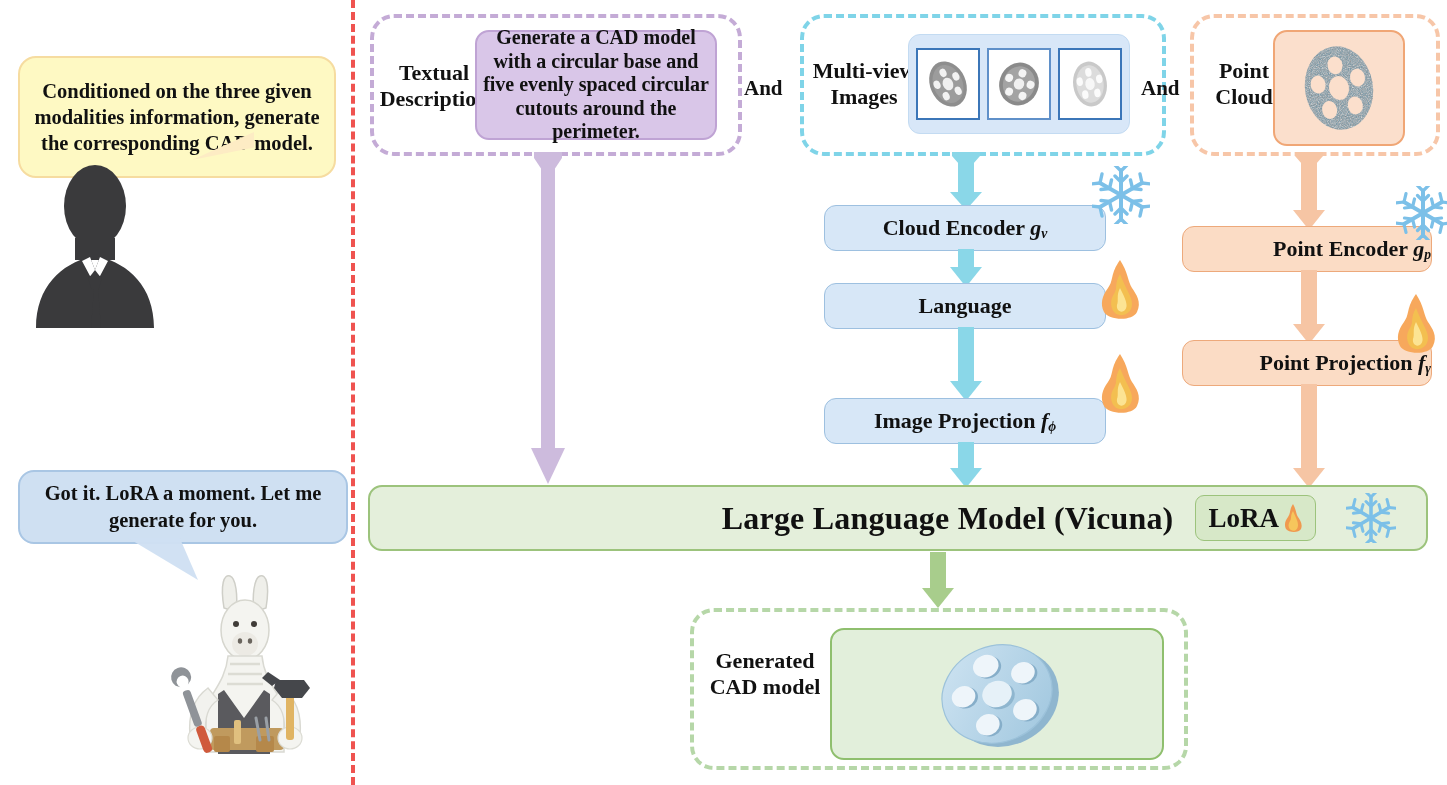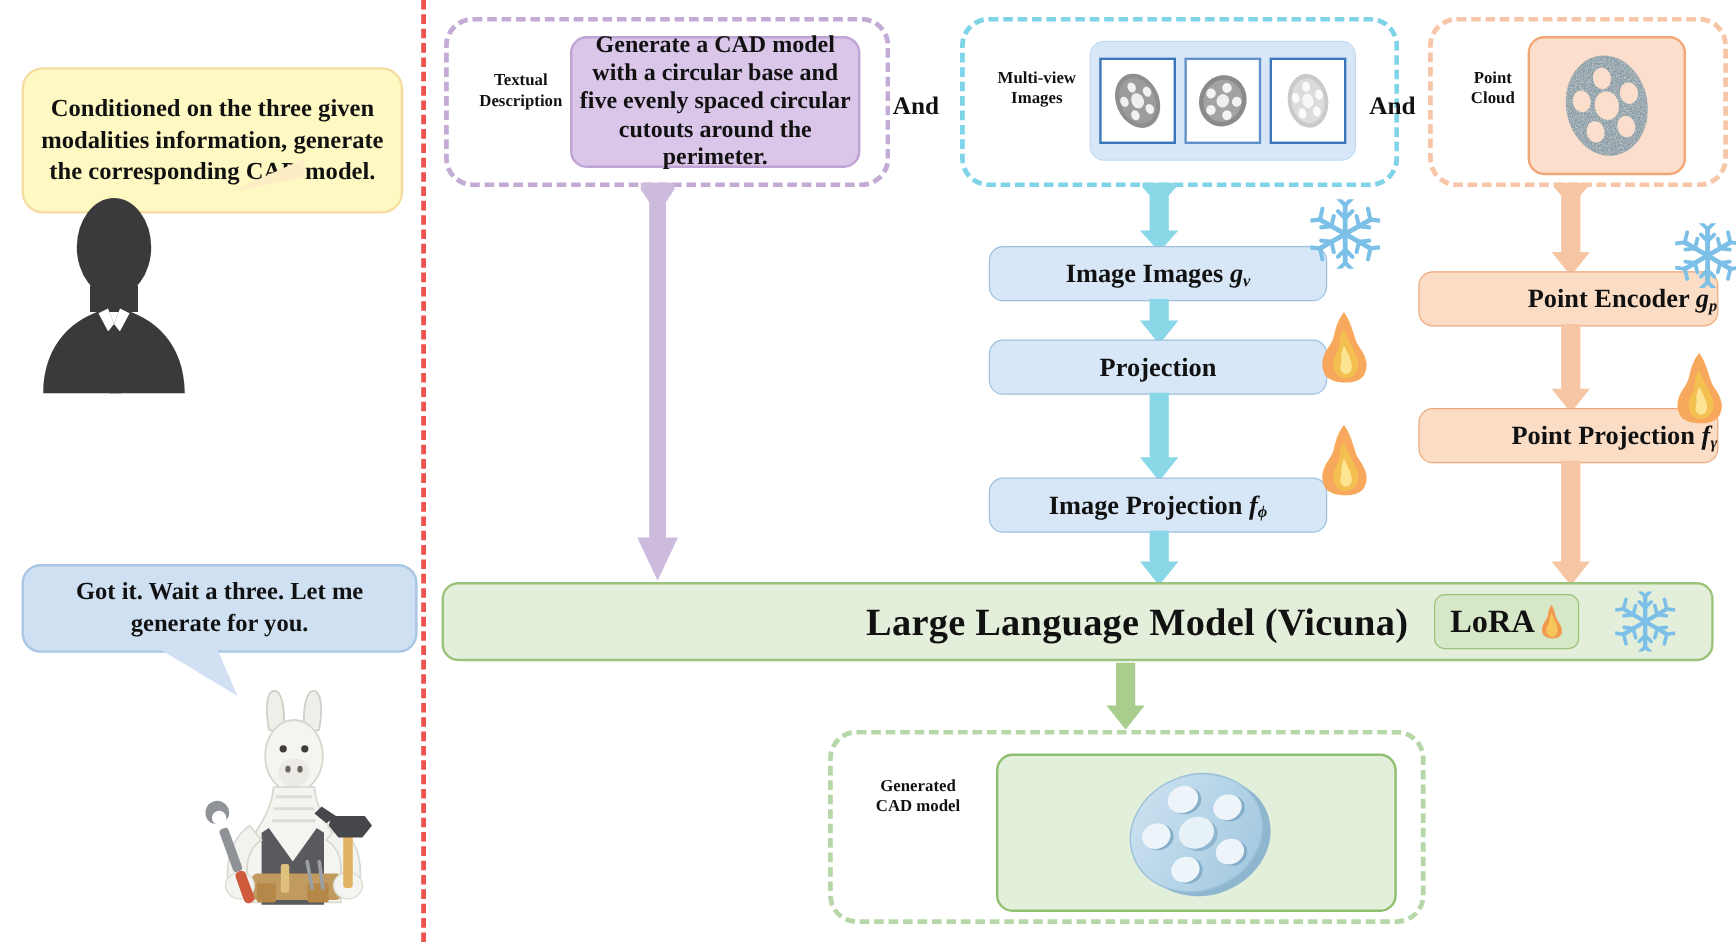--- a/index.html
+++ b/index.html
@@ -51,7 +51,7 @@
   #pc-dashbox{left:1190px;top:14px;width:250px;height:142px;border:4px dashed #f7c6a8;}
   #gen-dashbox{left:690px;top:608px;width:498px;height:162px;border:4px dashed #b6d7a8;}
 
-  .modlabel{font-weight:bold;font-size:14px;line-height:1.18;}
+  .modlabel{font-weight:bold;font-size:22px;line-height:1.18;}
   #text-label{left:382px;top:60px;width:104px;}
   #img-label{left:812px;top:58px;width:104px;}
   #pc-label{left:1202px;top:58px;width:84px;}

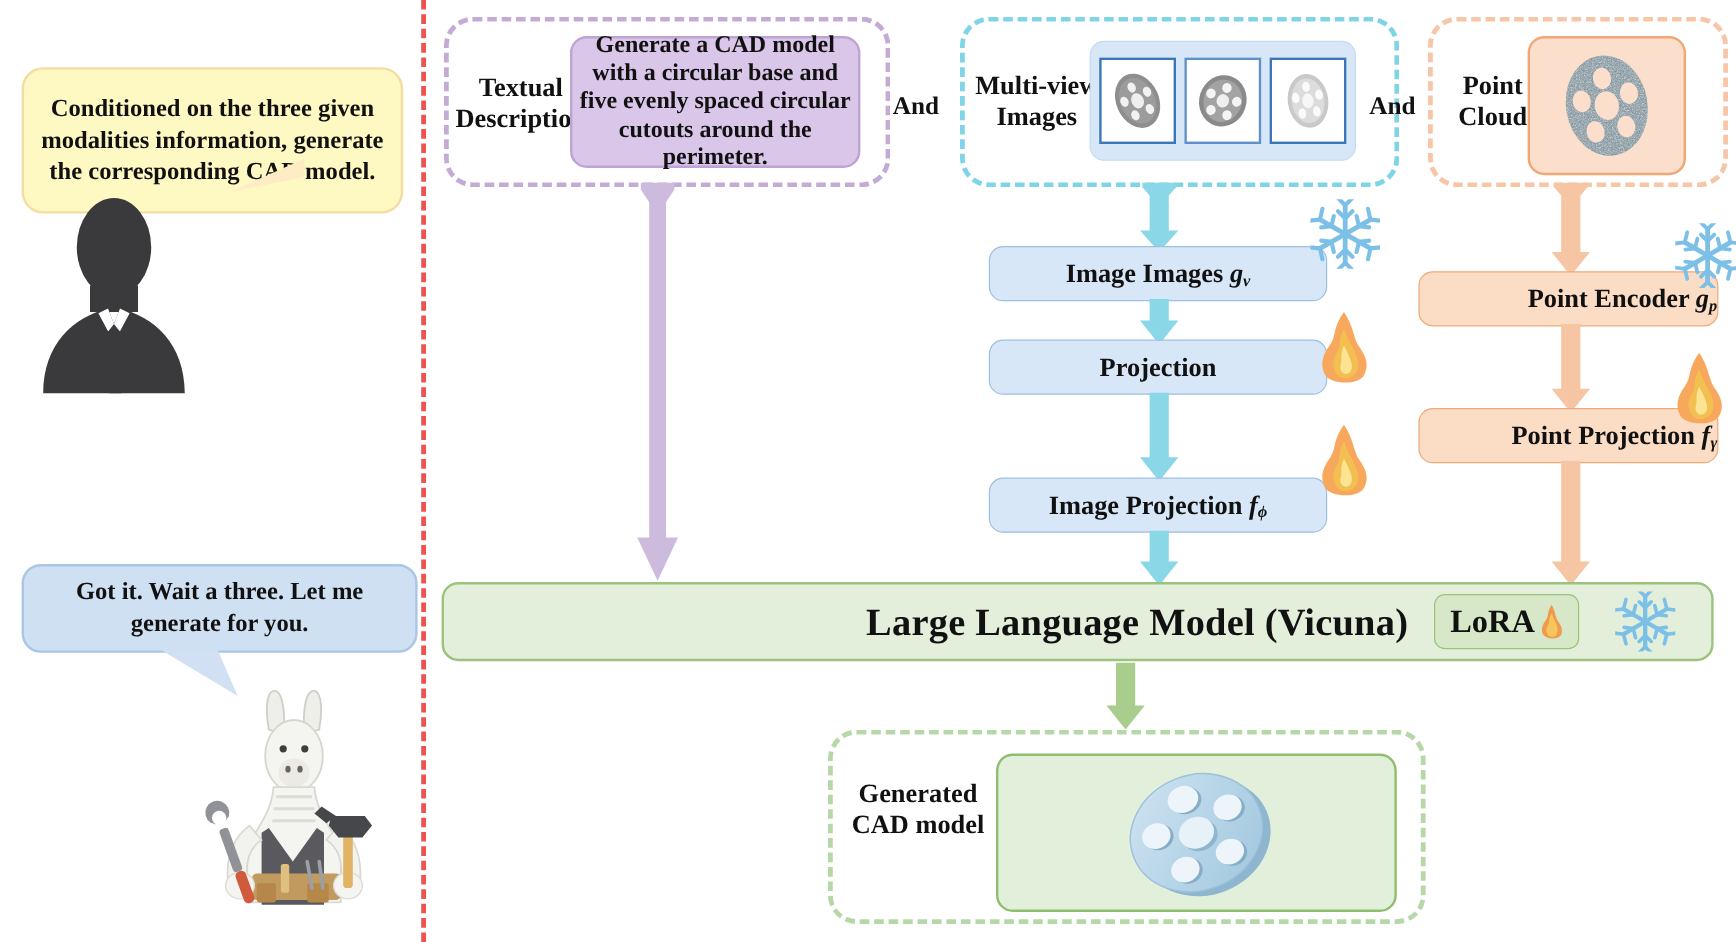--- a/index.html
+++ b/index.html
@@ -305,7 +305,7 @@
 </svg>
 
 <div class="abs pbox blue ctr" id="box-img-enc">
-  <span><span>Image Images</span>
+  <span><span>Cloud Encoder</span>
   <span class="ital">g</span><sub>v</sub></span>
 </div>
 <svg class="abs snow" style="left:1092px;top:166px;" width="58" height="58">

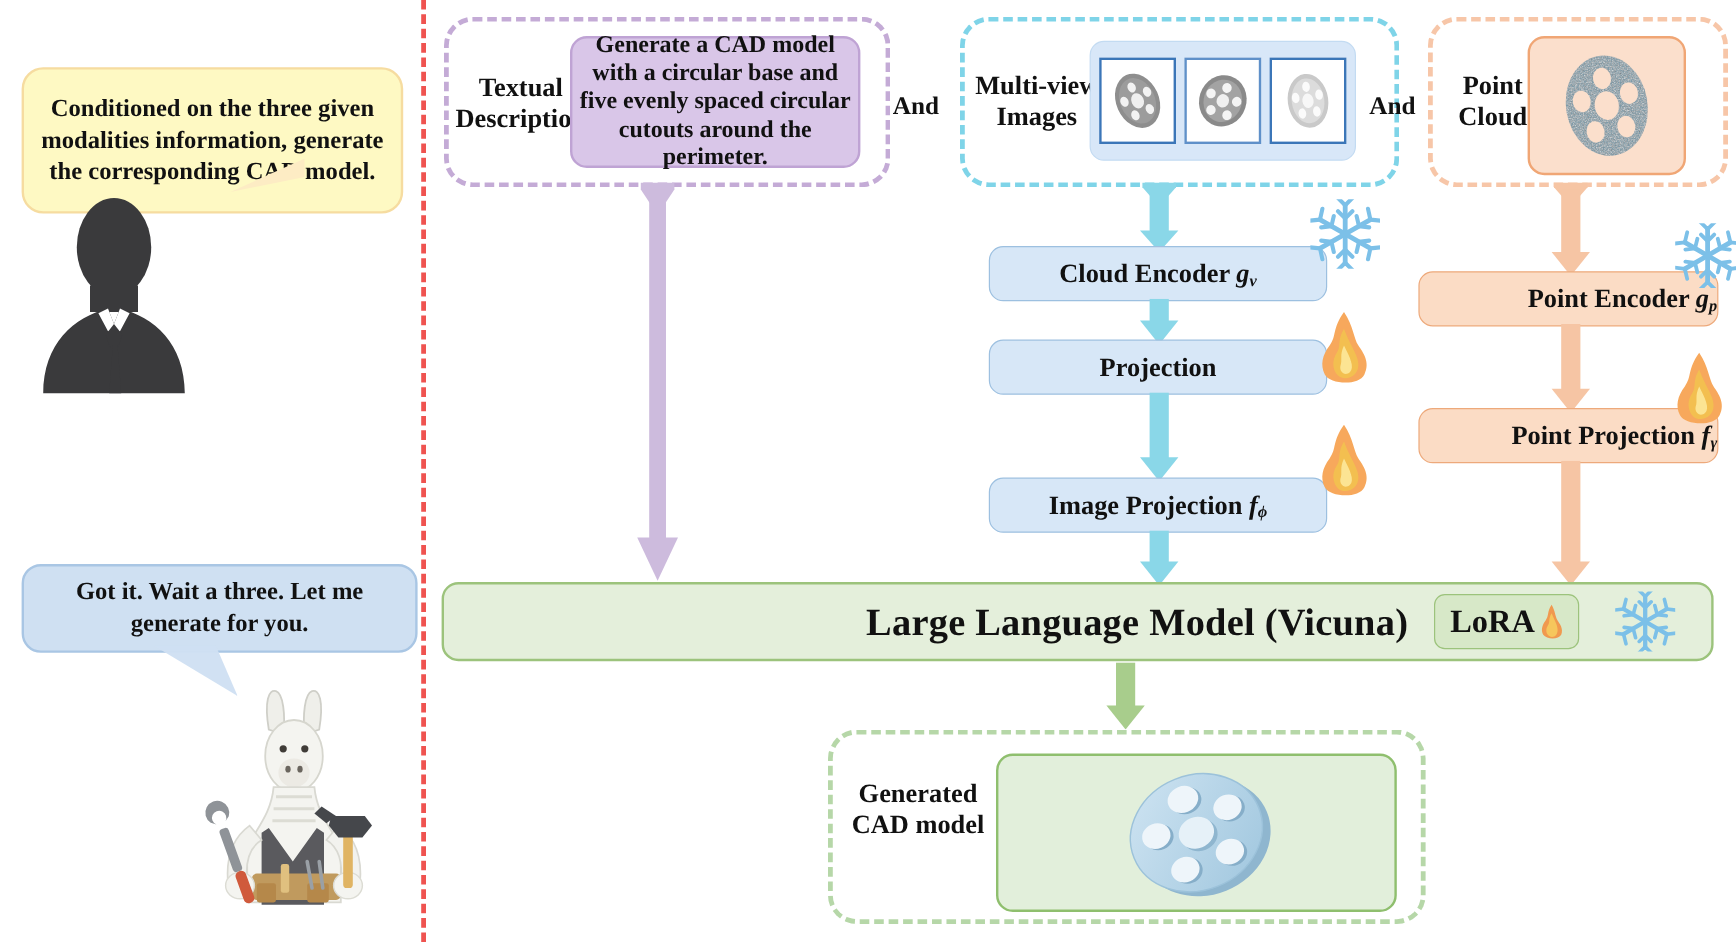--- a/index.html
+++ b/index.html
@@ -330,7 +330,7 @@
 </svg>
 
 <div class="abs pbox blue ctr" id="box-perceiver">
-  <span>Projection</span>
+  <span>Language</span>
 </div>
 <svg class="abs fire" style="left:1094px;top:258px;" width="52" height="64">
   <path d="M26 2 C16 16 20 22 14 30 C8 38 6 46 10 54 C14 62 38 64 43 54 C48 44 42 36 38 30 C34 24 34 14 26 2 Z" fill="#f7a85c"></path>

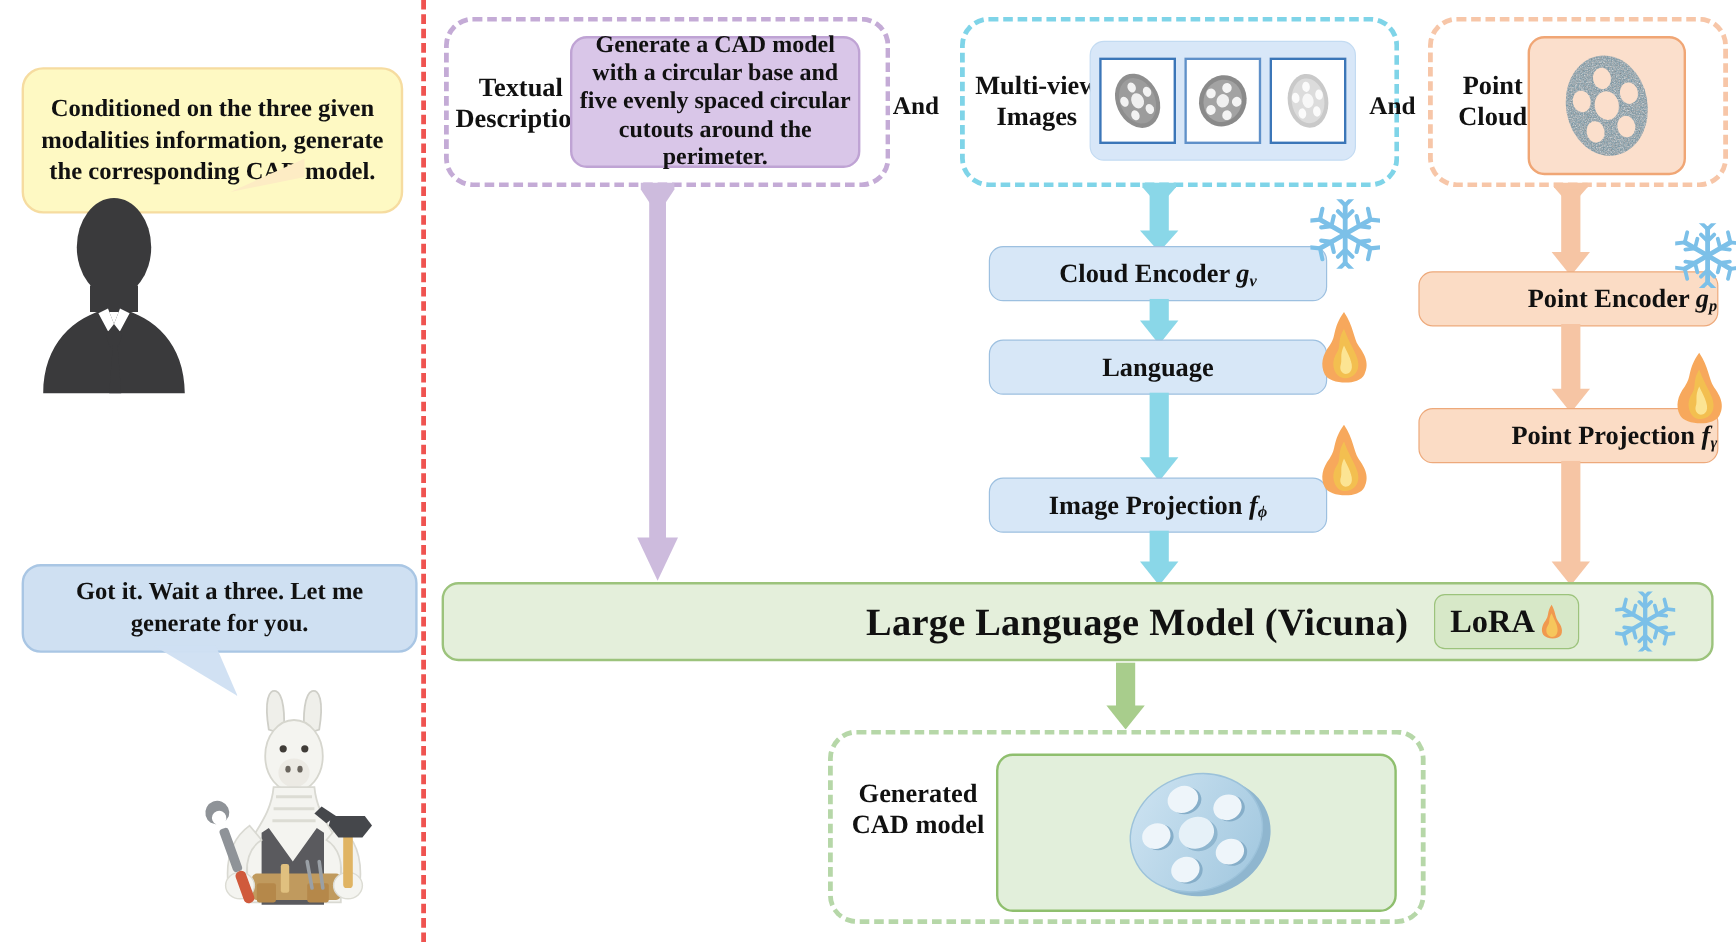--- a/index.html
+++ b/index.html
@@ -135,7 +135,7 @@
   </svg>
 </div>
 
-<div class="abs ctr" id="bot-bubble">Got it. Wait a three. Let me generate for you.</div>
+<div class="abs ctr" id="bot-bubble">Got it. LoRA a moment. Let me generate for you.</div>
 <div class="abs" id="bot-bubble-tail"></div>
 
 <div class="abs" id="llama-icon">

